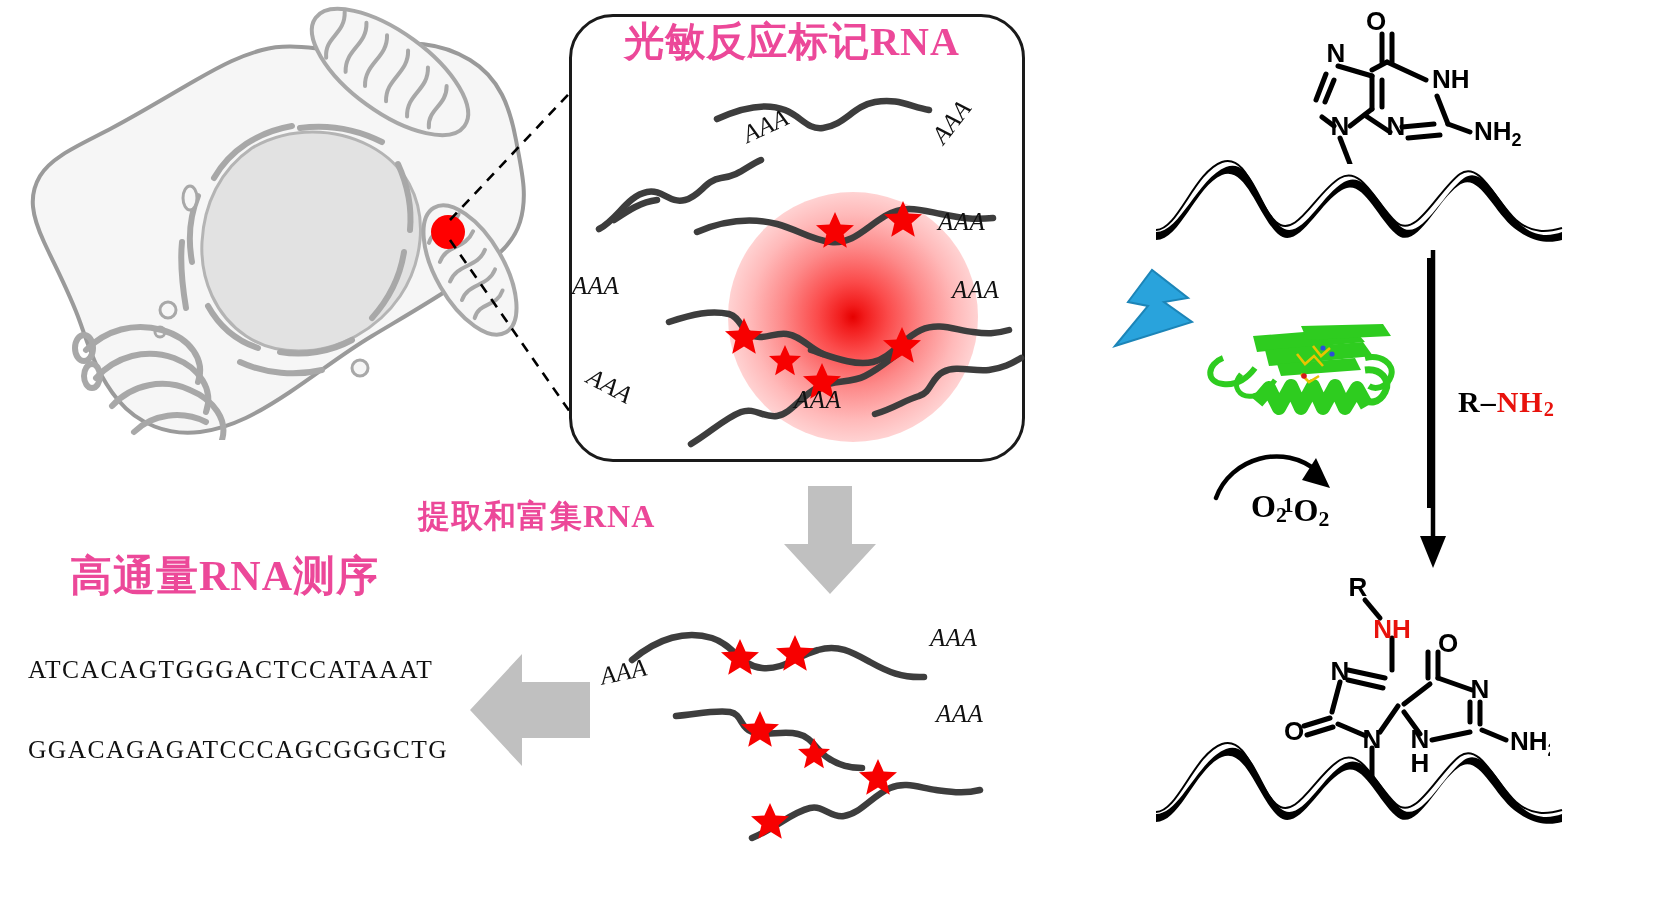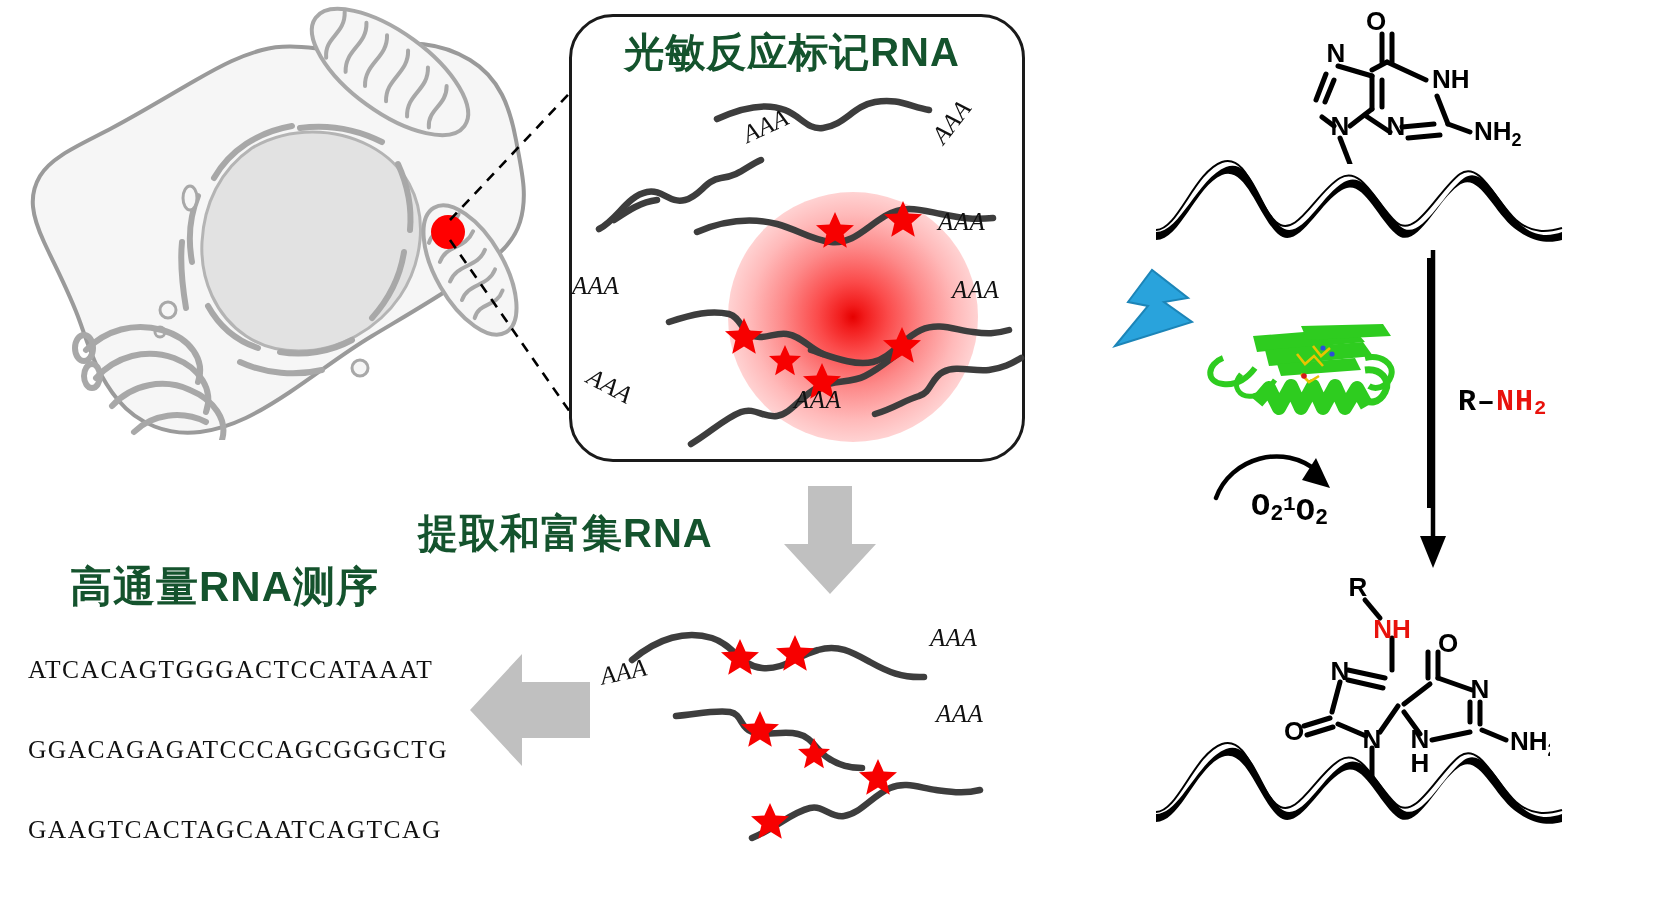--- a/index.html
+++ b/index.html
@@ -10,8 +10,8 @@
 
   
   .cn-title{
-    font-family:Liberation Sans, sans-serif;
-    font-weight:bold;color:#14532d;white-space:nowrap;margin-top:11px;
+    font-family:Liberation Serif, serif;
+    font-weight:bold;color:#ec4899;white-space:nowrap;
   }
   #photo-title{left:592px;top:14px;width:400px;text-align:center;font-size:40px;letter-spacing:1px;}
   #extract-title{left:418px;top:495px;font-size:40px;letter-spacing:1px;text-align:right;}

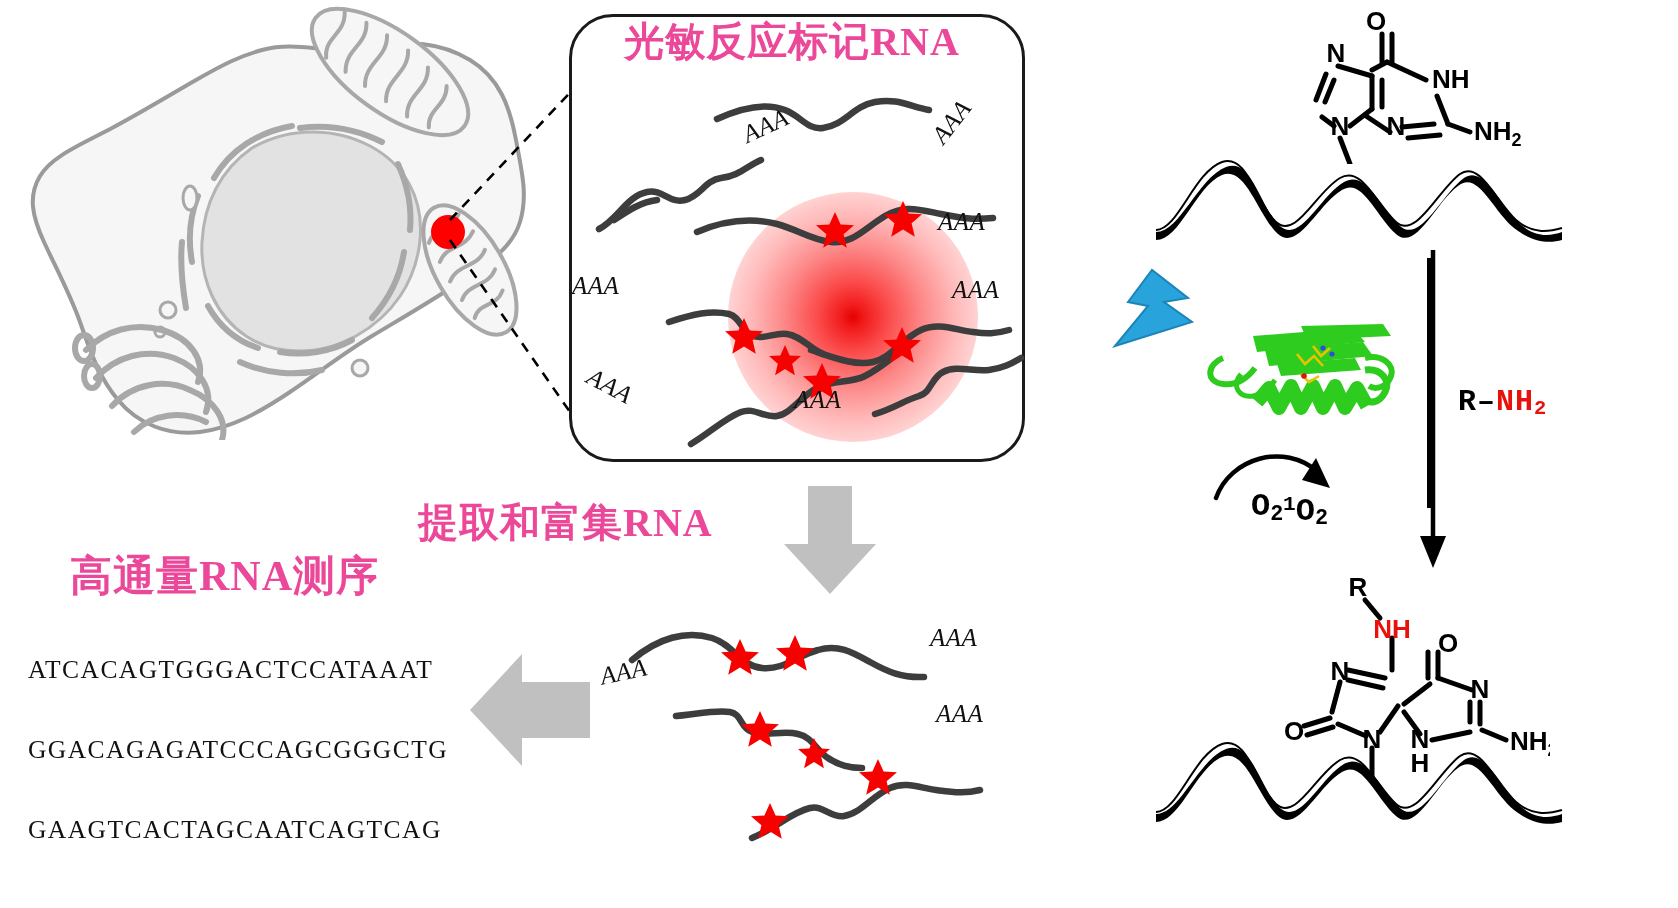--- a/index.html
+++ b/index.html
@@ -41,7 +41,7 @@
 
   
   .chem{
-    position:absolute;font-family:Liberation Mono, monospace;
+    position:absolute;font-family:Liberation Serif, serif;
     font-weight:bold;color:#000;white-space:nowrap;
   }
   .chem sub{font-size:0.68em;vertical-align:-0.22em;}

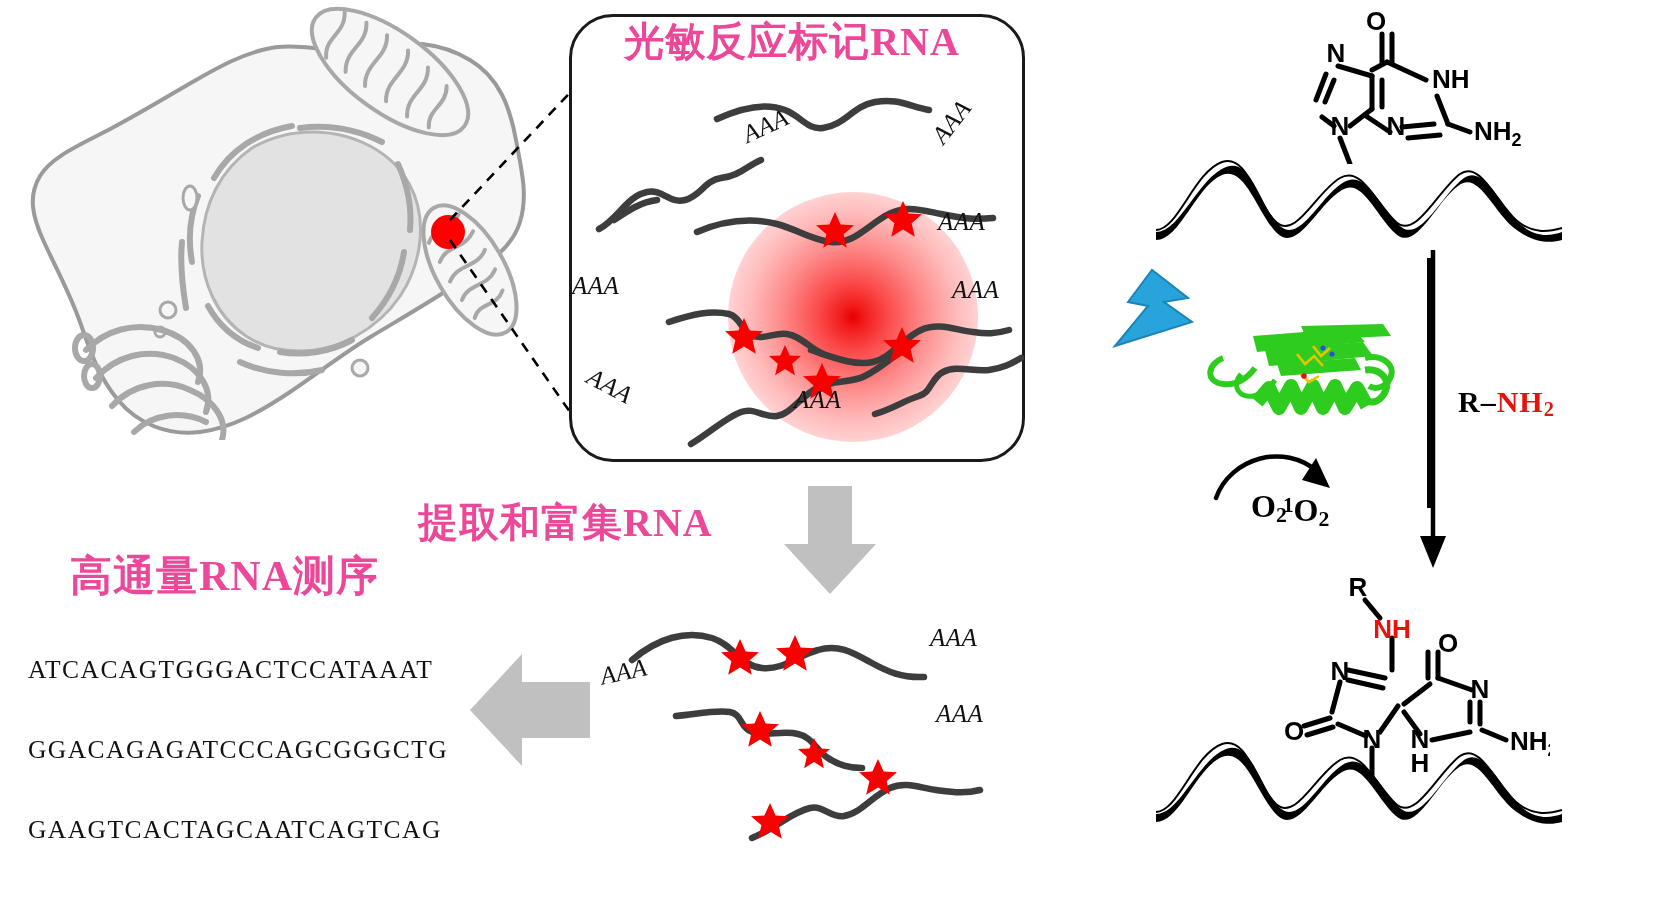--- a/index.html
+++ b/index.html
@@ -14,7 +14,7 @@
     font-weight:bold;color:#ec4899;white-space:nowrap;
   }
   #photo-title{left:592px;top:14px;width:400px;text-align:center;font-size:40px;letter-spacing:1px;}
-  #extract-title{left:418px;top:495px;font-size:40px;letter-spacing:1px;text-align:right;}
+  #extract-title{left:418px;top:495px;font-size:32px;letter-spacing:1px;text-align:right;}
   #seq-title{left:70px;top:548px;font-size:42px;letter-spacing:1px;}
 
   

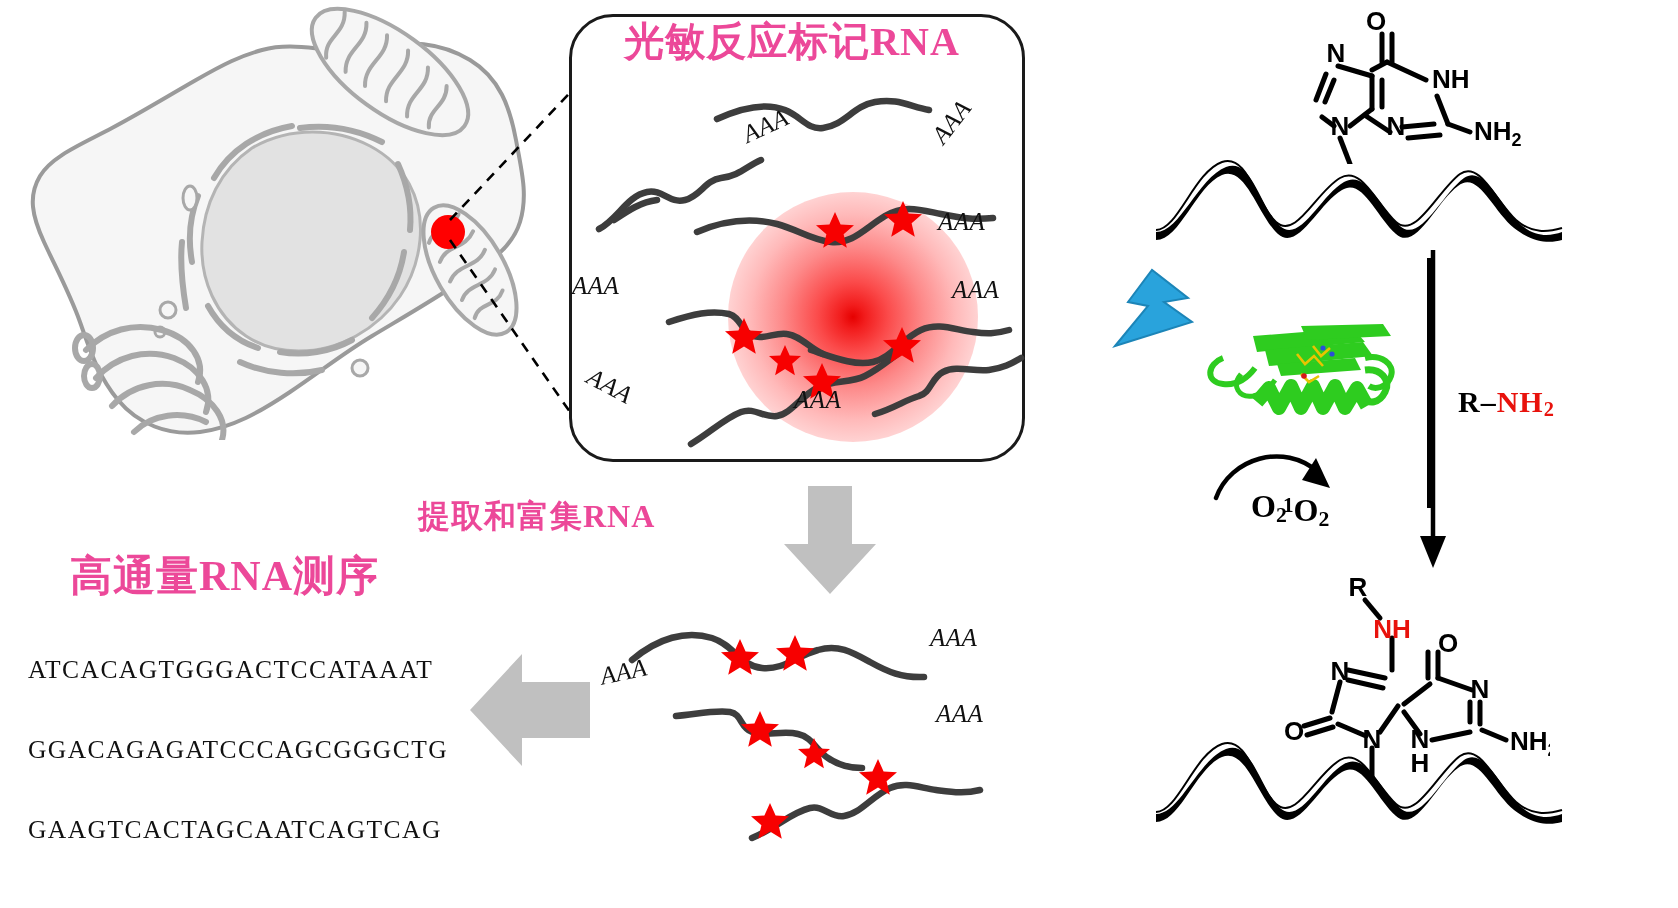--- a/index.html
+++ b/index.html
@@ -207,7 +207,6 @@
 <div class="abs" id="seq-block">
   <div class="seq-line">ATCACAGTGGGACTCCATAAAT</div>
   <div class="seq-line">GGACAGAGATCCCAGCGGGCTG</div>
-  <div class="seq-line">GAAGTCACTAGCAATCAGTCAG</div>
 </div>
 
 <svg class="abs" style="left:1230px;top:4px;" width="330" height="160">

